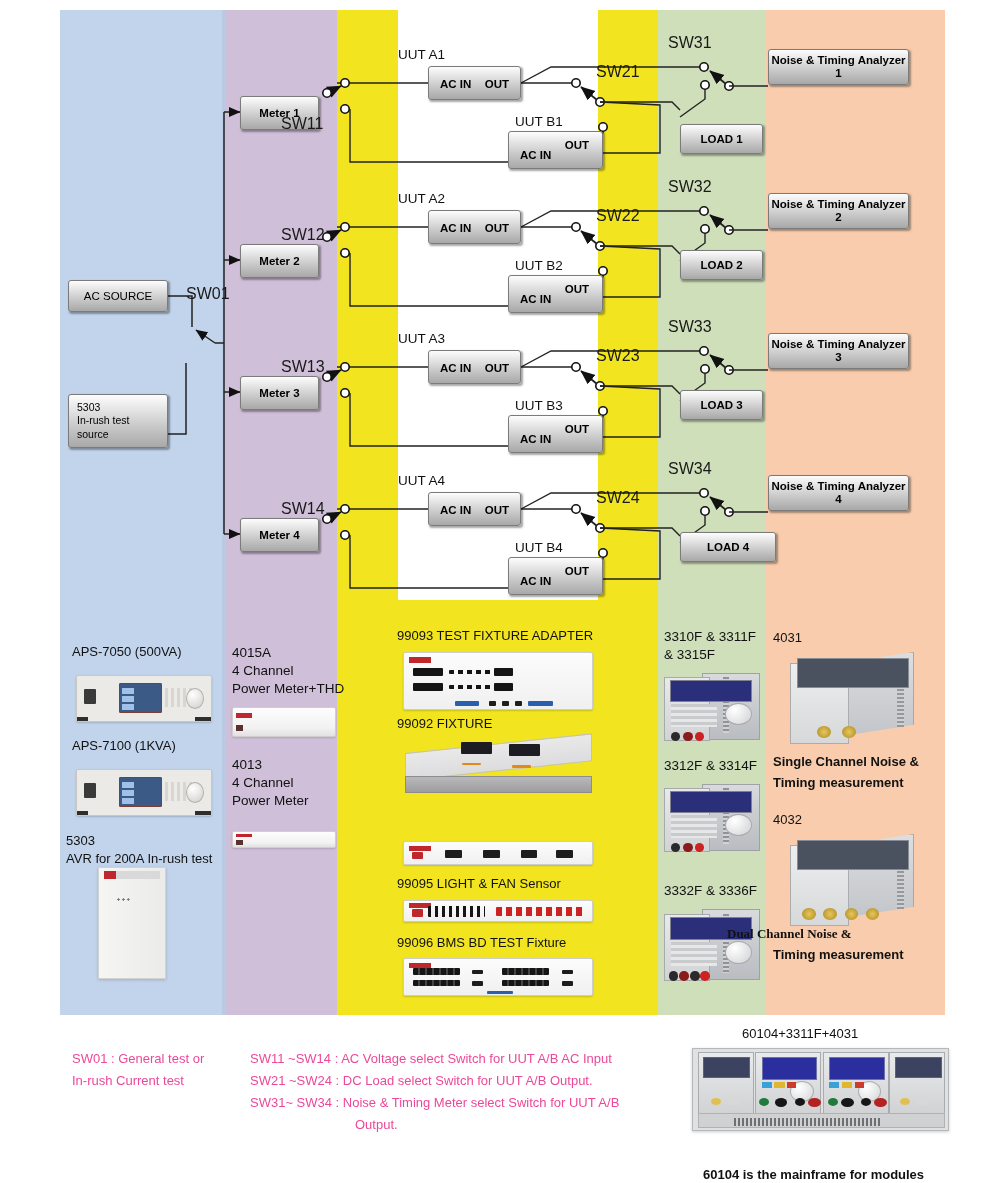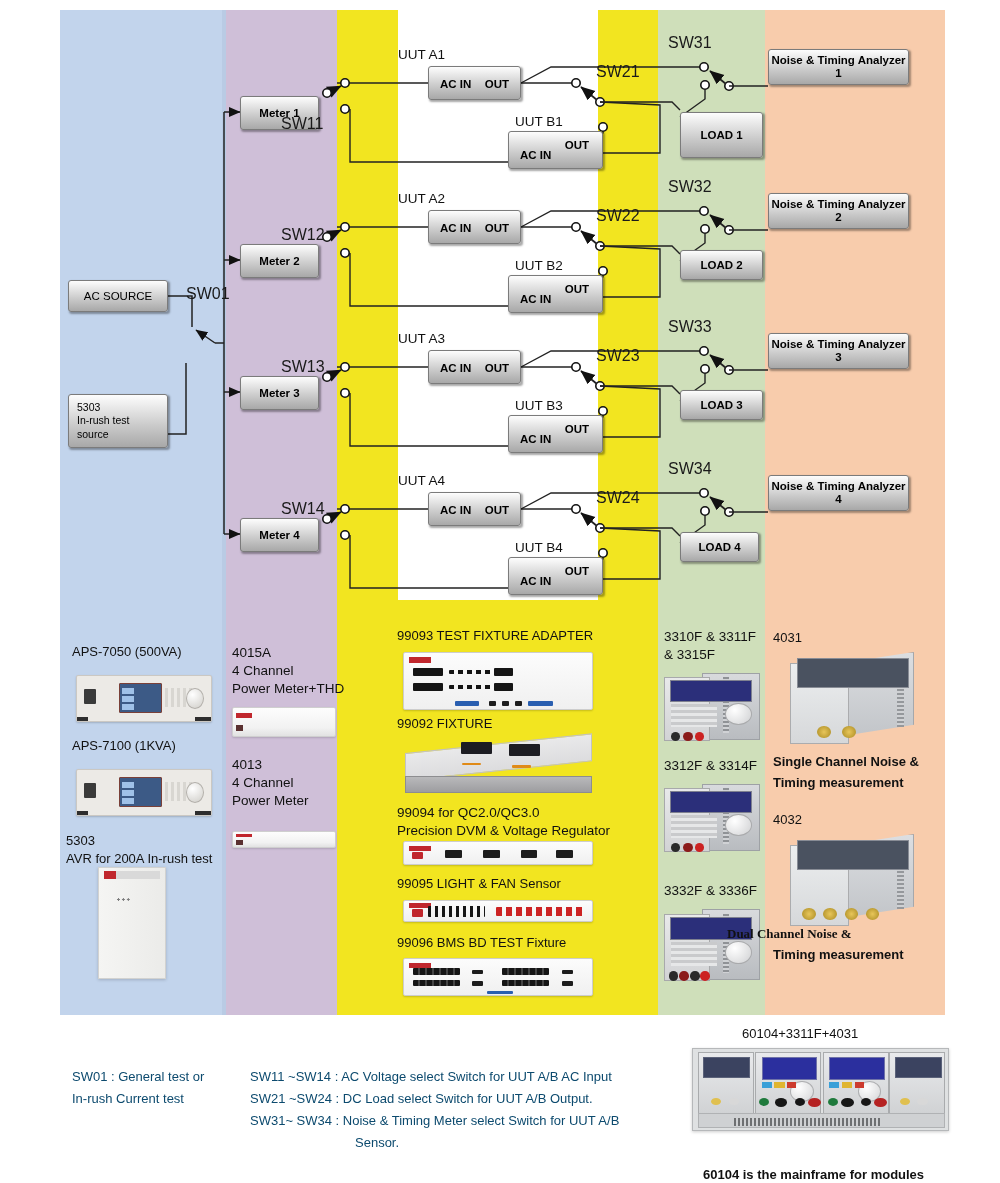--- a/index.html
+++ b/index.html
@@ -275,7 +275,7 @@
       </div>
       <div class="lbl-sw" style="left:596px;top:63px;">SW21</div>
       <div class="lbl-sw" style="left:668px;top:34px;">SW31</div>
-      <div class="box" style="left:680px;top:112px;width:83px;height:46px;">LOAD 1</div>
+      <div class="box" style="left:680px;top:124px;width:83px;height:30px;">LOAD 1</div>
       <div class="box" style="left:768px;top:49px;width:141px;height:36px;flex-direction:column;line-height:1.15;">
         <span>Noise &amp; Timing Analyzer</span>
         <span>1</span>

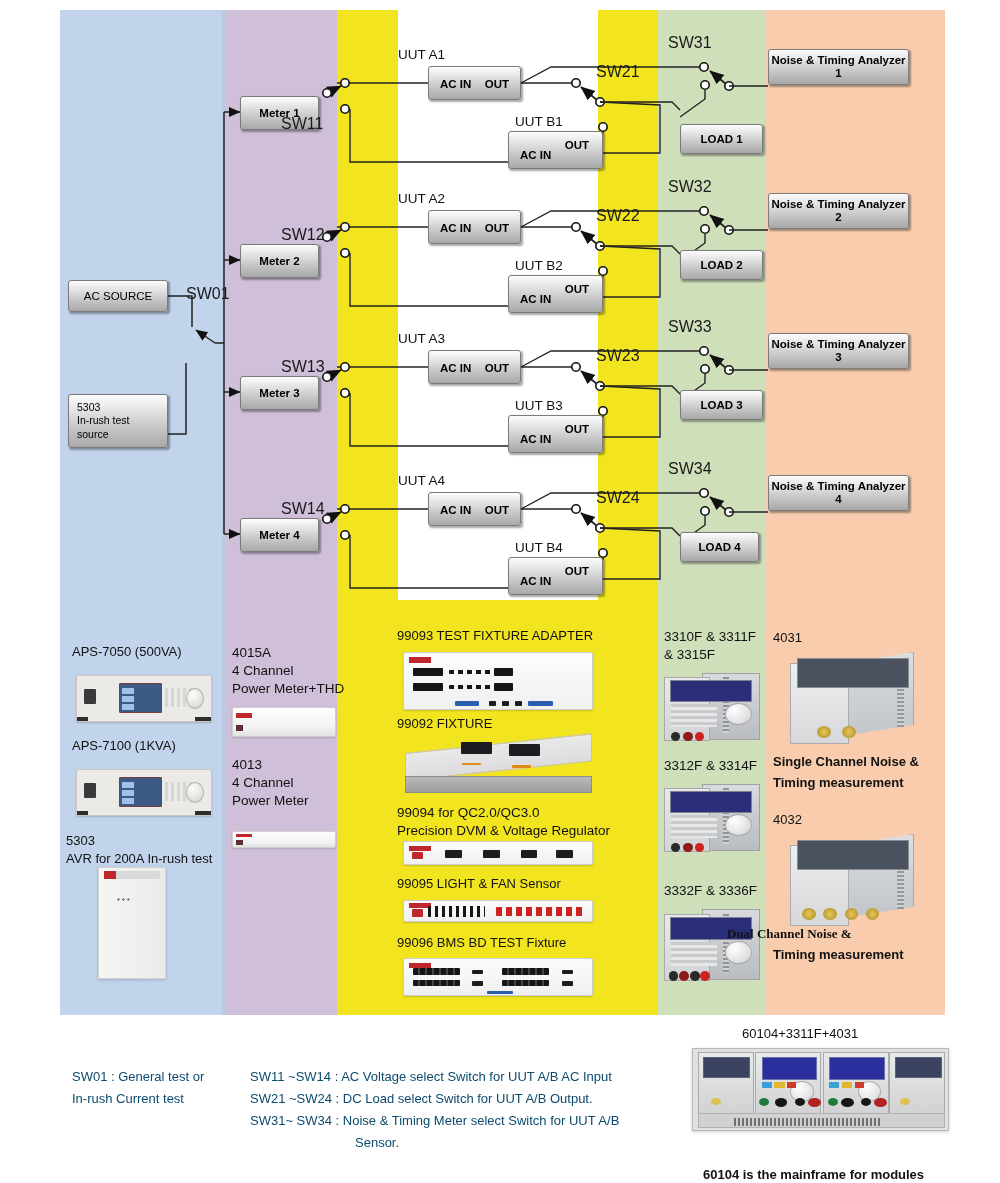--- a/index.html
+++ b/index.html
@@ -326,7 +326,7 @@
       </div>
       <div class="lbl-sw" style="left:596px;top:489px;">SW24</div>
       <div class="lbl-sw" style="left:668px;top:460px;">SW34</div>
-      <div class="box" style="left:680px;top:532px;width:79px;height:30px;">LOAD 4</div>
+      <div class="box" style="left:680px;top:532px;width:96px;height:30px;">LOAD 4</div>
       <div class="box" style="left:768px;top:475px;width:141px;height:36px;flex-direction:column;line-height:1.15;">
         <span>Noise &amp; Timing Analyzer</span>
         <span>4</span>

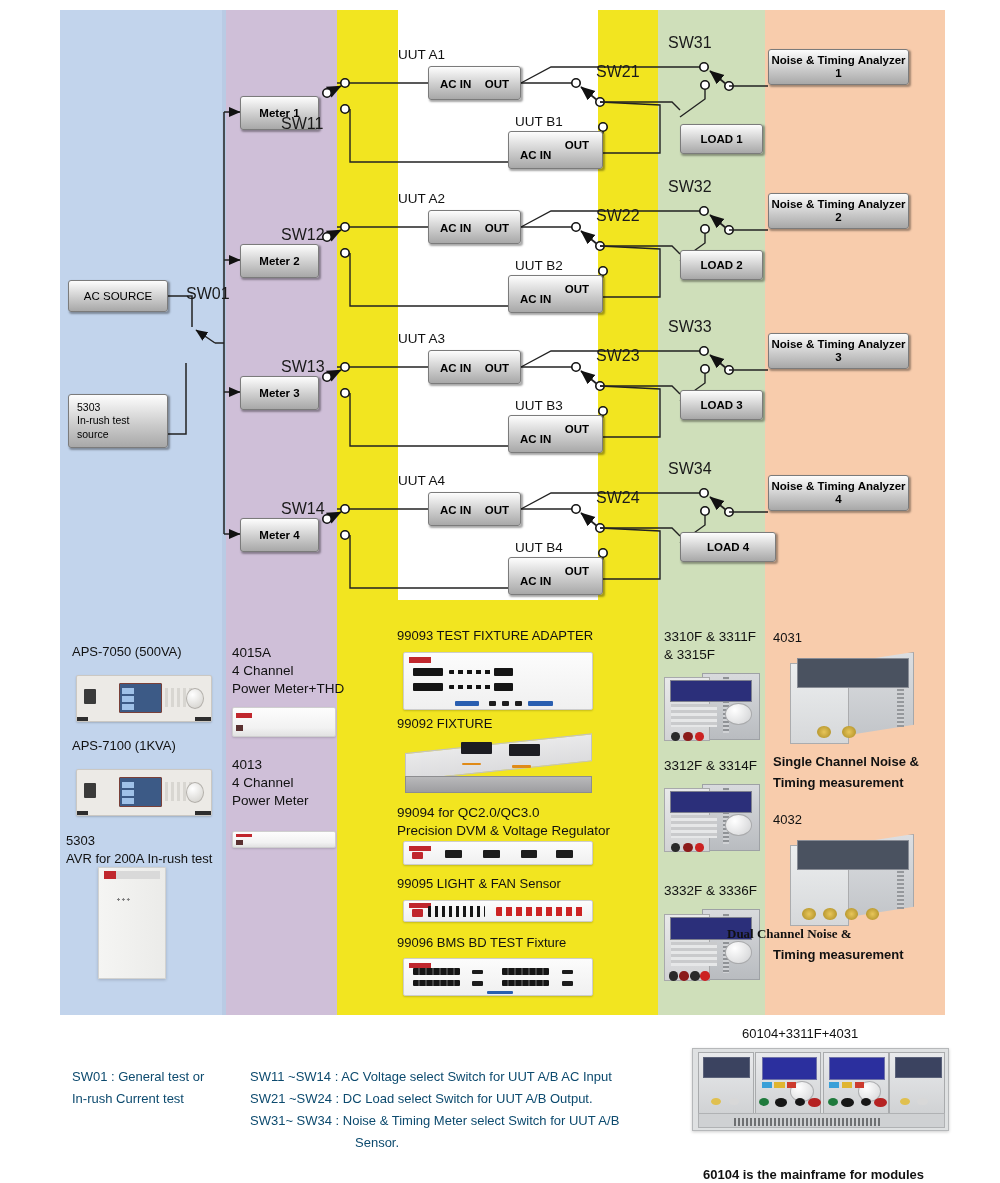--- a/index.html
+++ b/index.html
@@ -412,10 +412,6 @@
     <div class="org" style="left:58%;top:48%;width:10%;height:5%;"></div>
   </div>
 
-  <div class="sect" style="left:397px;top:804px;">
-    <div>99094  for QC2.0/QC3.0</div>
-    <div>Precision DVM &amp; Voltage Regulator</div>
-  </div>
   <div class="photo board" style="left:403px;top:841px;width:190px;height:24px;">
     <div class="bar" style="top:16%;height:26%;"></div>
     <div class="blk" style="left:4%;top:44%;width:6%;height:34%;background:#c0272d;"></div>

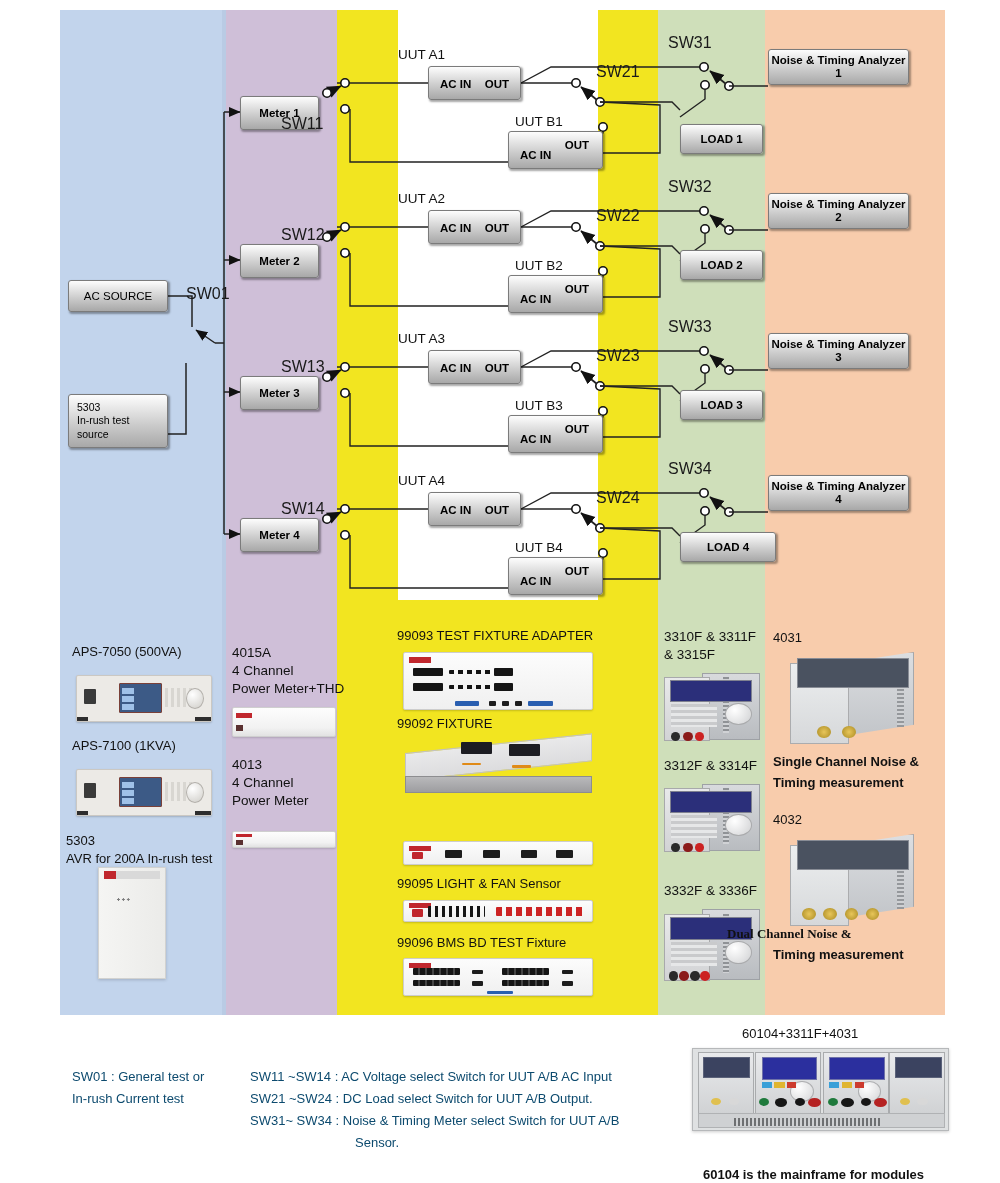--- a/index.html
+++ b/index.html
@@ -104,7 +104,7 @@
   .mframe .term{position:absolute;border-radius:50%;}
 
   
-  .legend{position:absolute;font-size:13px;color:#0c4a6e;line-height:22px;white-space:nowrap;margin-top:18px;}
+  .legend{position:absolute;font-size:13px;color:#ec4899;line-height:22px;white-space:nowrap;}
   .cap{position:absolute;font-size:13px;color:#111;white-space:nowrap;}
   .cap.b{font-weight:bold;}
   .sect{position:absolute;font-size:13.5px;color:#111;line-height:18px;white-space:nowrap;}

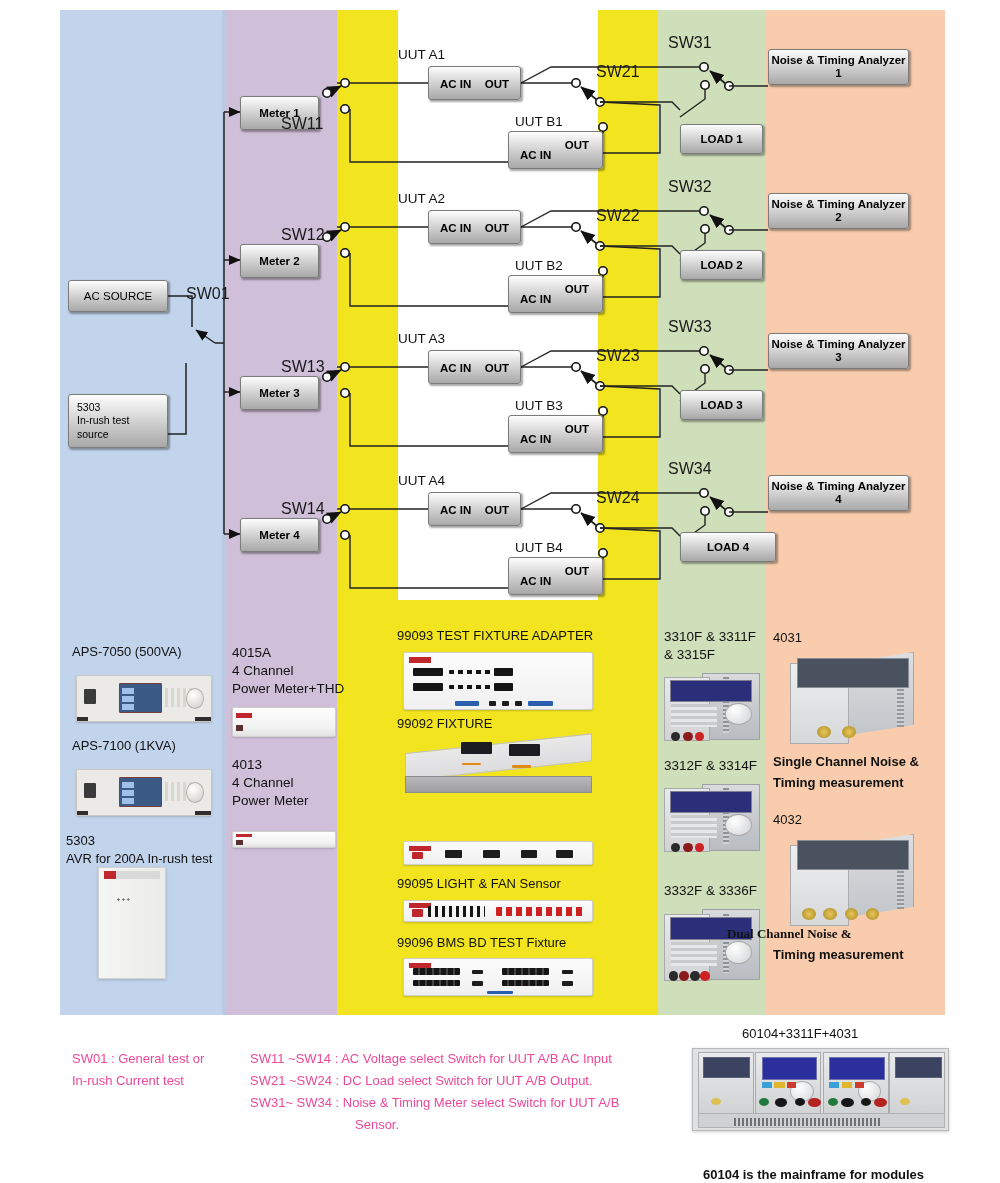--- a/index.html
+++ b/index.html
@@ -524,7 +524,7 @@
     <div>SW11 ~SW14 : AC Voltage select Switch for UUT A/B AC Input</div>
     <div>SW21 ~SW24 : DC Load select Switch for UUT A/B Output.</div>
     <div>SW31~ SW34 : Noise &amp; Timing Meter select Switch for UUT A/B</div>
-    <div style="padding-left:105px;">Sensor.</div>
+    <div style="padding-left:105px;">Output.</div>
   </div>
 
   <div class="cap" style="left:742px;top:1026px;">60104+3311F+4031</div>

